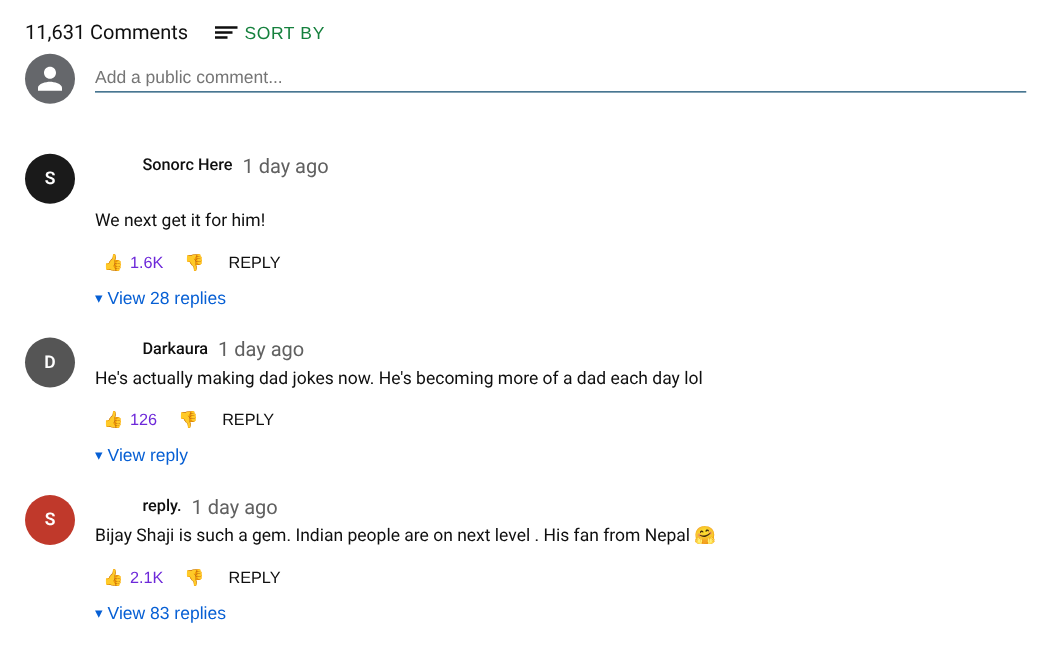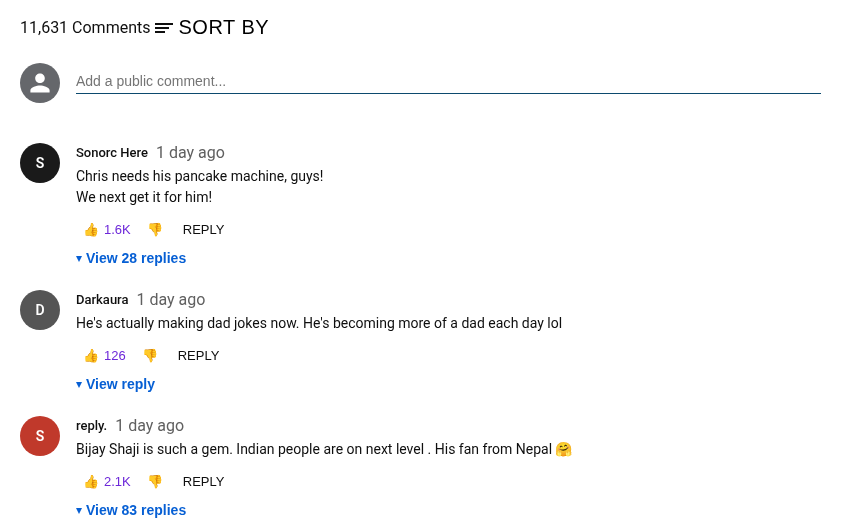--- a/index.html
+++ b/index.html
@@ -15,9 +15,8 @@
 
     .comments-header {
       display: flex;
-      align-items: center;
-      gap: 4px;
-      margin-bottom: 24px;
+      gap: 21px;
+      margin-bottom: 8px;
     }
 
     .comments-count {

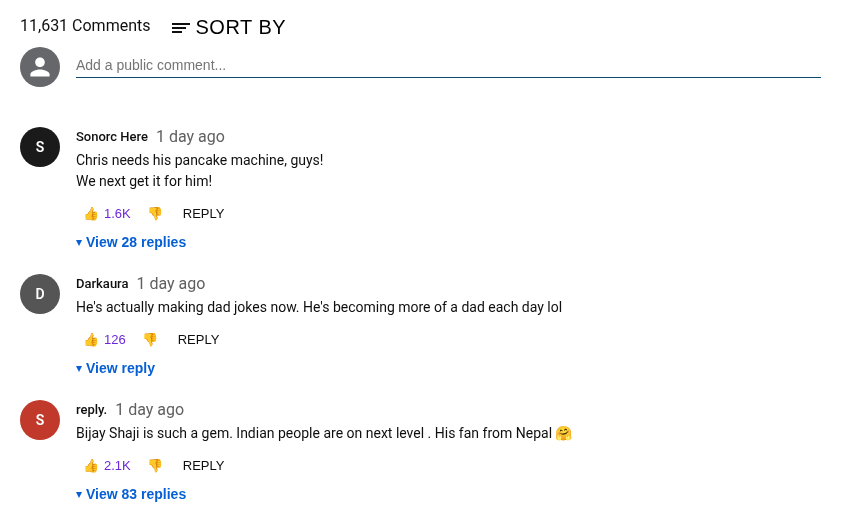--- a/index.html
+++ b/index.html
@@ -29,11 +29,11 @@
       align-items: center;
       gap: 6px;
       cursor: pointer;
-      font-size: 20px;
+      font-size: 14px;
       font-weight: 500;
       background: none;
       border: none;
-      color: #000000;
+      color: #15803d;
       letter-spacing: 0.5px;
     }
 

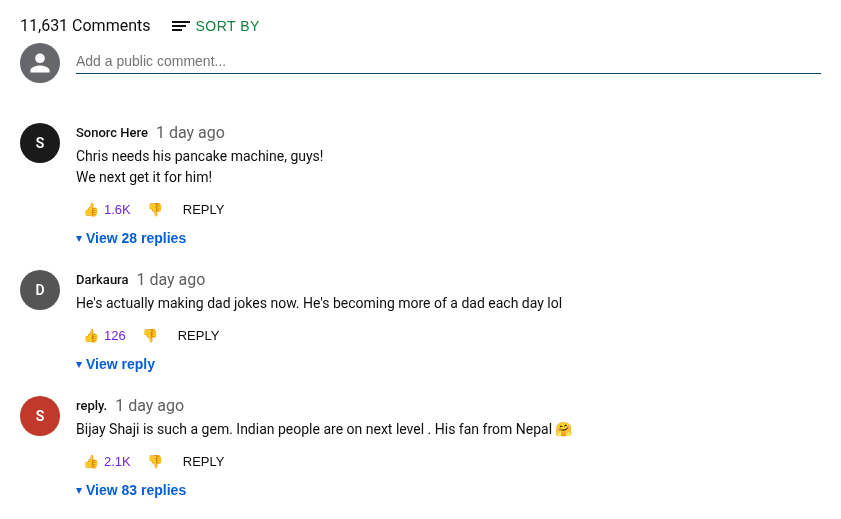--- a/index.html
+++ b/index.html
@@ -121,6 +121,7 @@
       font-weight: 500;
       font-size: 13px;
       color: #0f0f0f;
+      margin-left: 38px;
     }
 
     .comment-time {

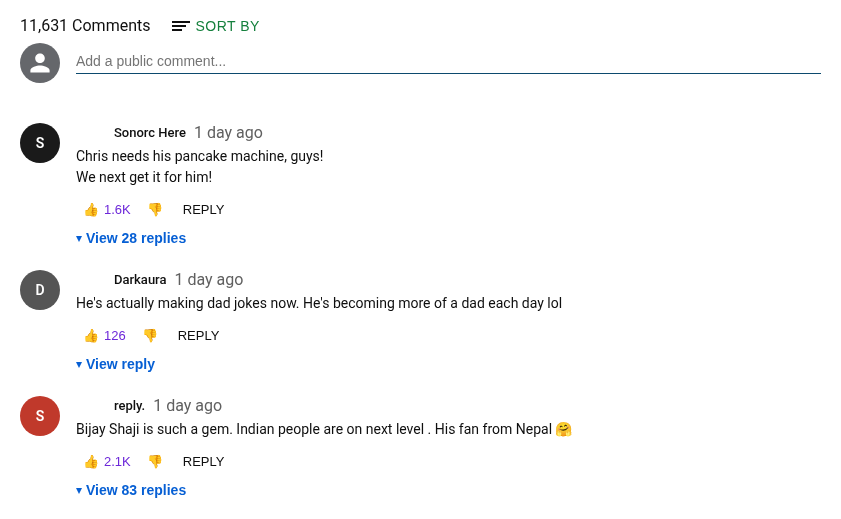--- a/index.html
+++ b/index.html
@@ -241,7 +241,7 @@
         <span class="comment-time">1 day ago</span>
       </div>
       <div class="comment-text">
-        <span>Chris needs his pancake machine, guys!</span><br>
+        <br>
         <span>We next get it for him!</span>
       </div>
       <div class="comment-actions">

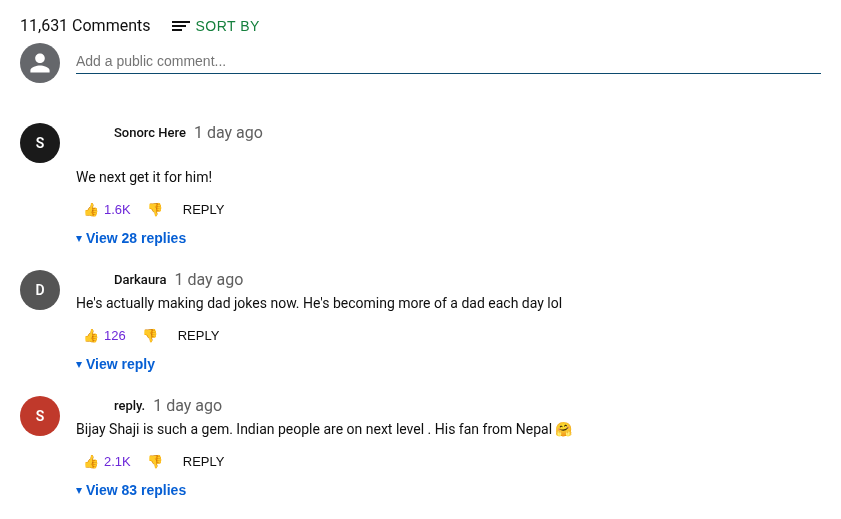--- a/index.html
+++ b/index.html
@@ -179,7 +179,7 @@
     .reply-link {
       color: #065fd4;
       font-size: 14px;
-      font-weight: 700;
+      font-weight: 400;
       background: none;
       border: none;
       cursor: pointer;

